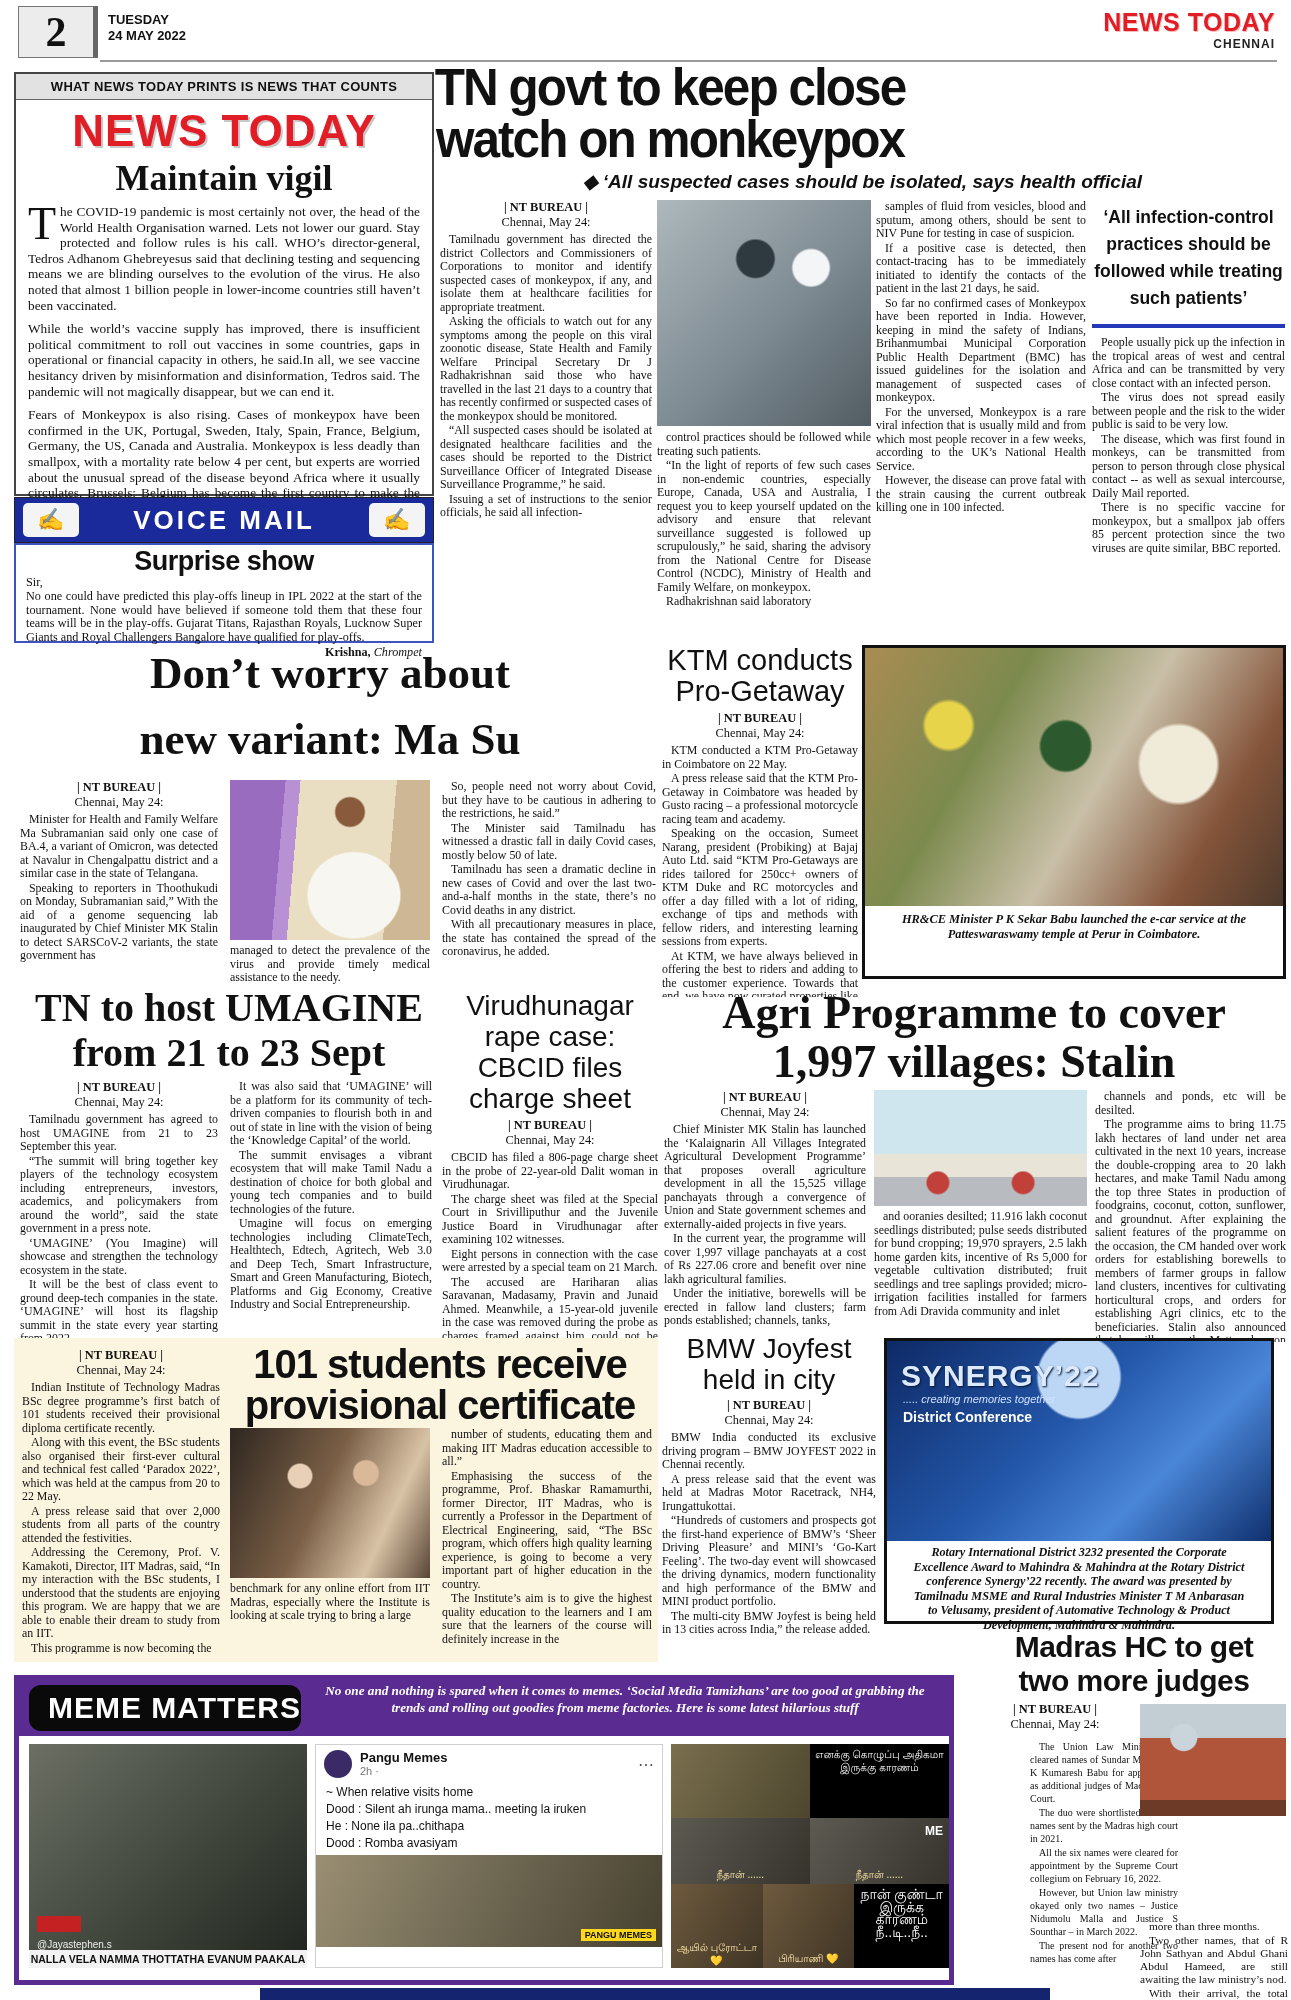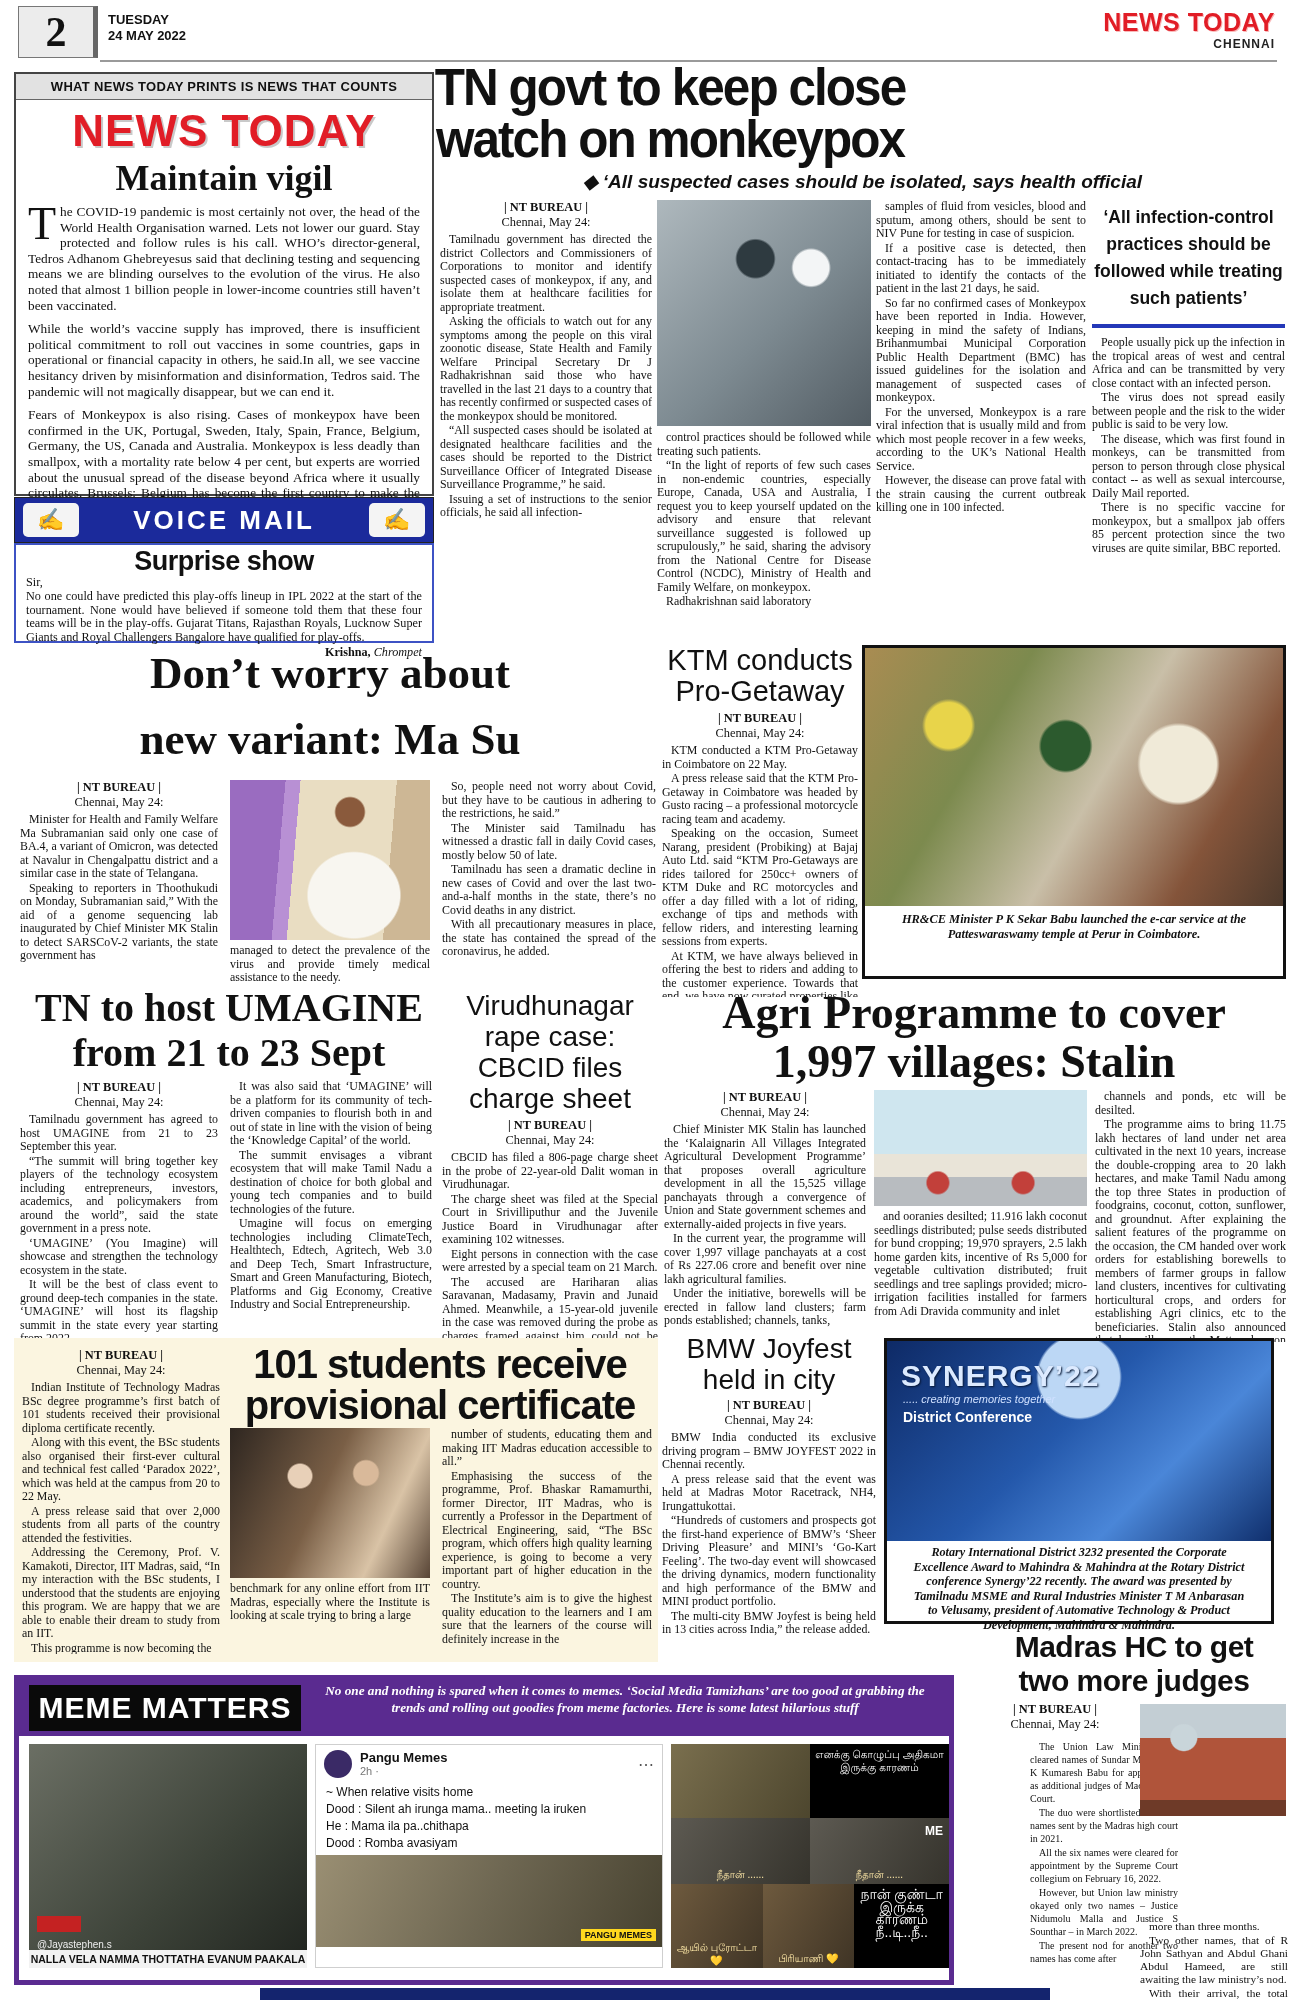--- a/index.html
+++ b/index.html
@@ -123,7 +123,7 @@
   #meme{left:14px;top:1675px;width:940px;height:310px;border:5px solid #5a2b90;background:#fff;}
   #meme .mhead{position:relative;height:56px;background:#5a2b90;}
   #meme .mtitle{position:absolute;left:10px;top:5px;width:272px;height:46px;background:#0a0a0a;color:#fff;
-      text-align:center;font:900 30px/46px "Liberation Sans",sans-serif;letter-spacing:1px;}
+      text-align:right;font:900 30px/46px "Liberation Sans",sans-serif;letter-spacing:1px;border-radius:12px;}
   #meme .mintro{position:absolute;left:292px;top:3px;width:628px;color:#fff;text-align:center;
       font:bold italic 13.2px/16.6px "Liberation Serif",serif;}
   .memecell{position:absolute;overflow:hidden;}

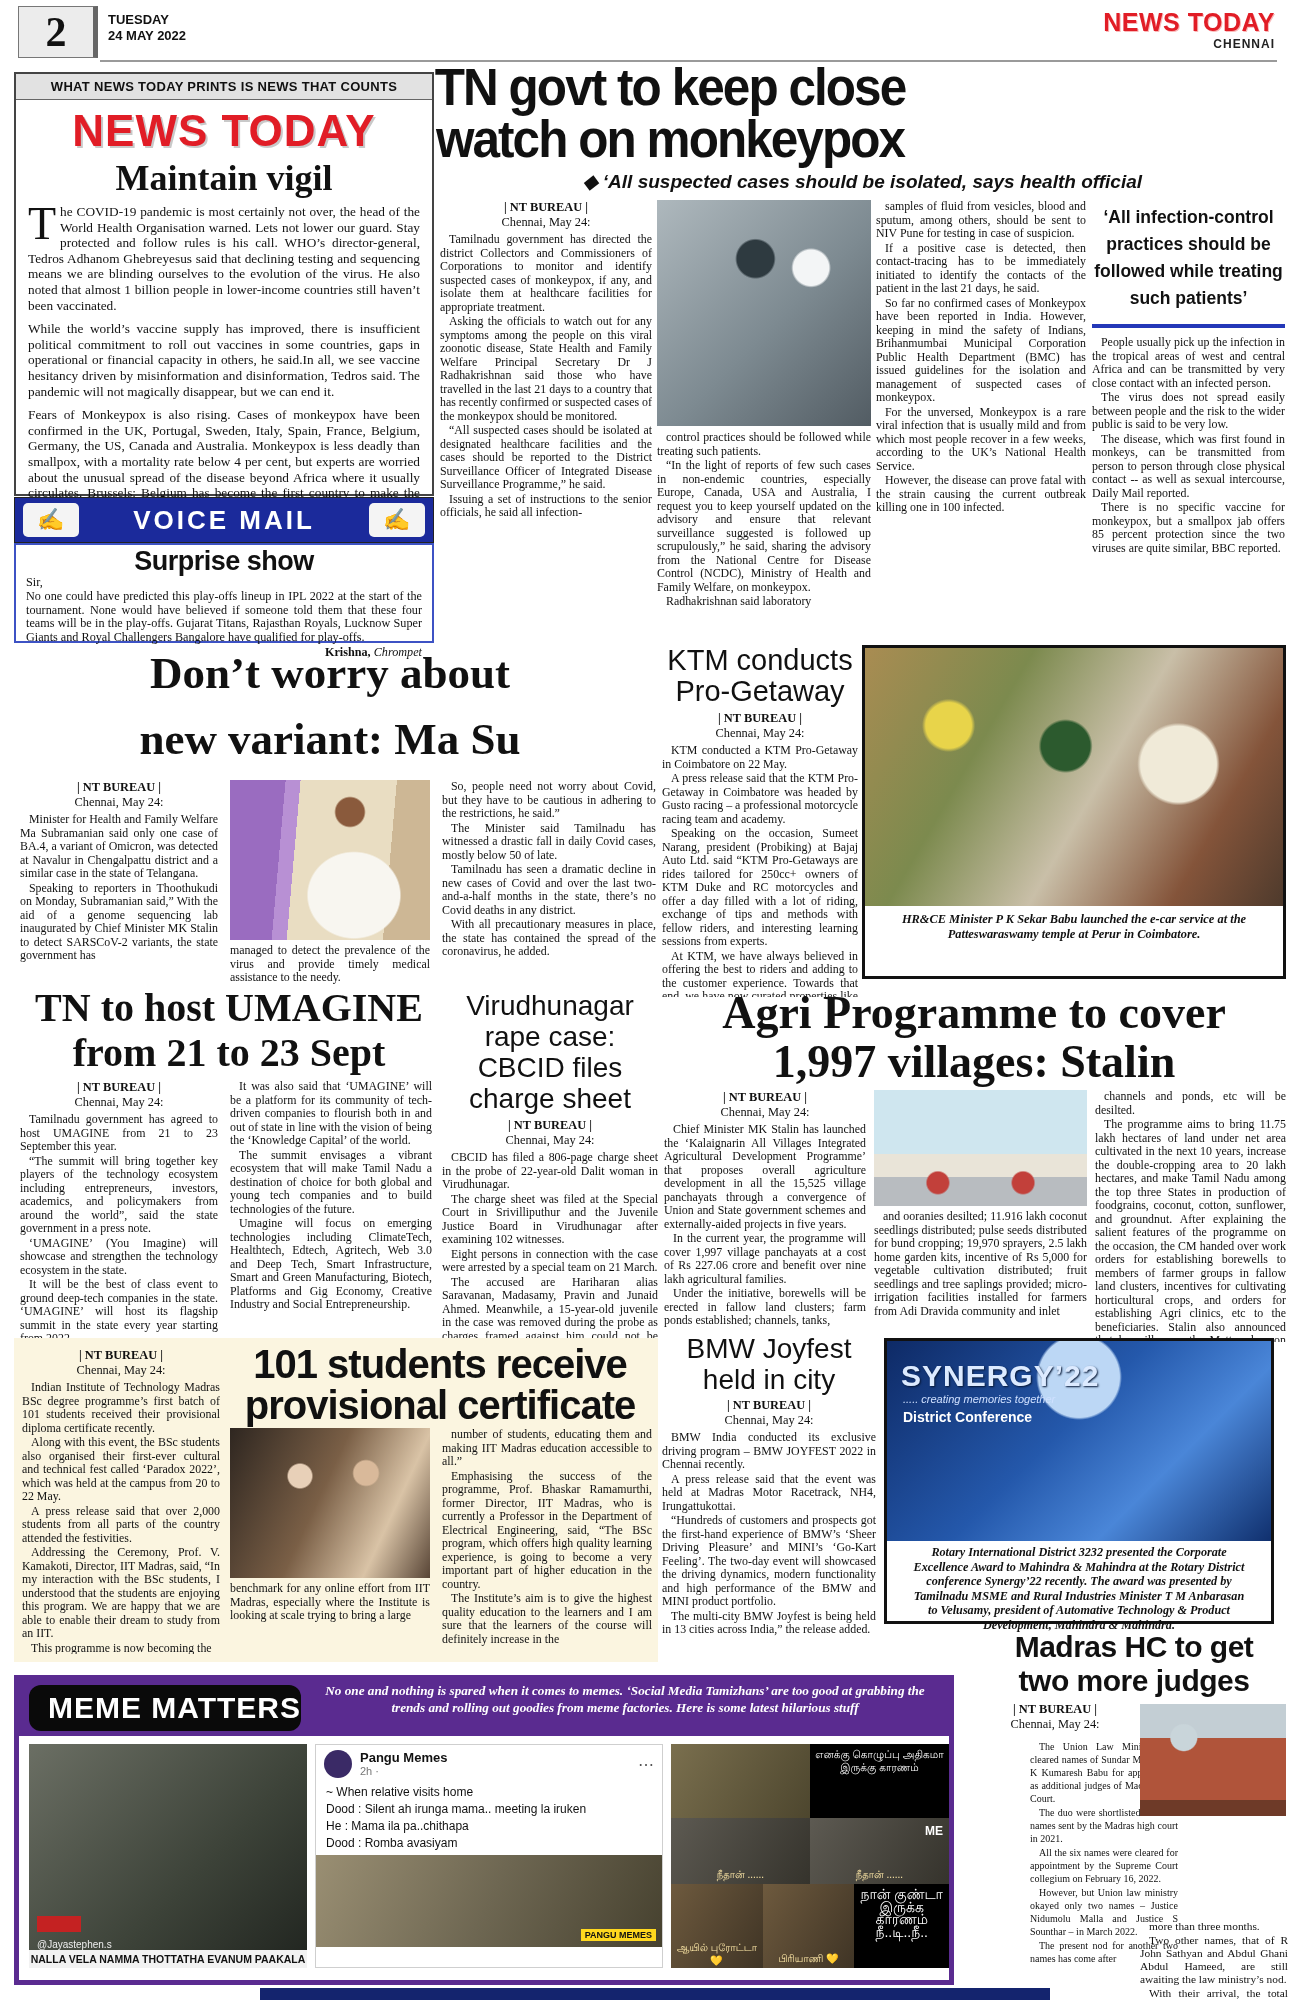--- a/index.html
+++ b/index.html
@@ -408,7 +408,7 @@
       <div class="plines">
         <p>~ When relative visits home</p>
         <p>Dood : Silent ah irunga mama.. meeting la iruken</p>
-        <p>He : Mama ila pa..chithapa</p>
+        <p>He : None ila pa..chithapa</p>
         <p>Dood : Romba avasiyam</p>
       </div>
       <div class="pphoto">

